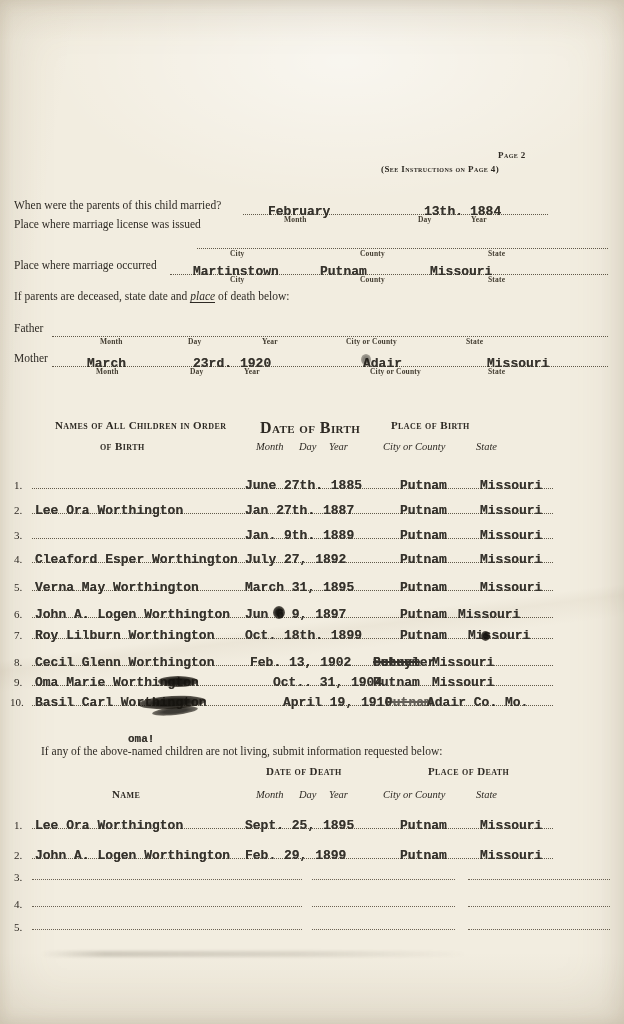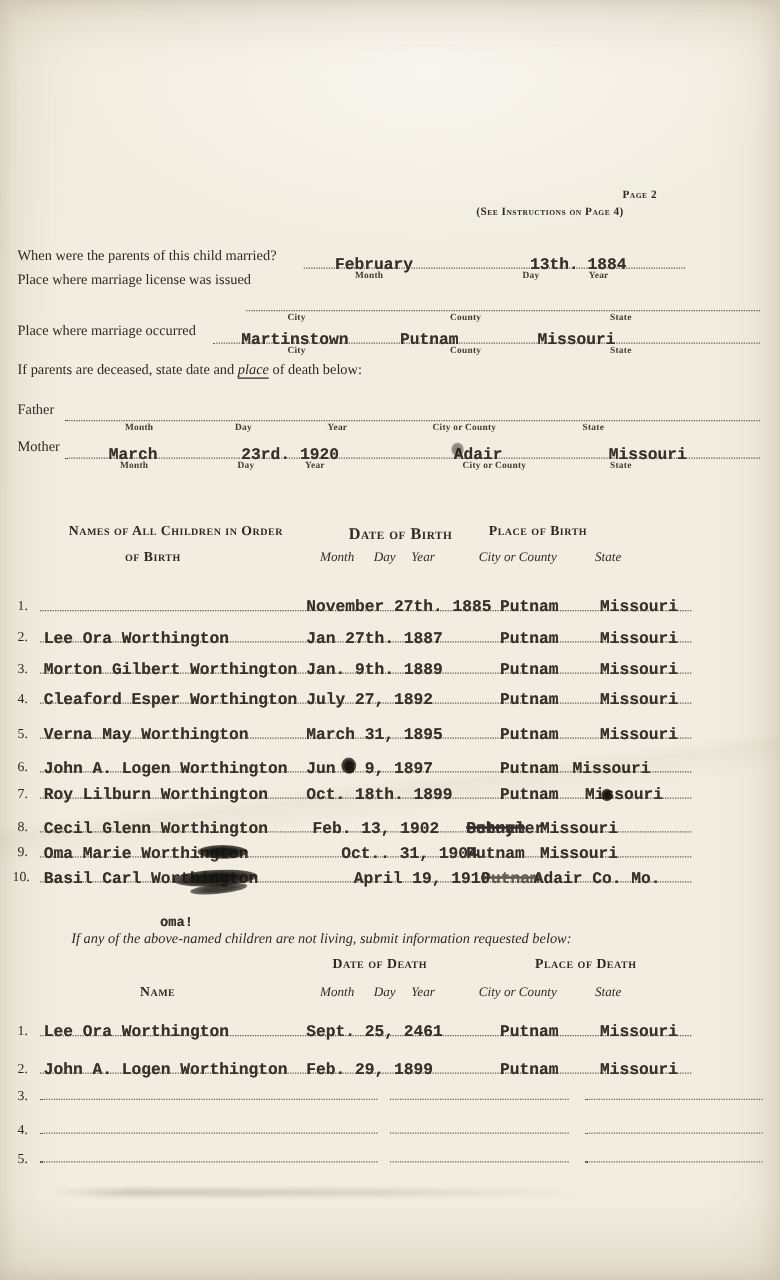--- a/index.html
+++ b/index.html
@@ -108,7 +108,7 @@
 
 
   <span class="abs sc" style="left:55px;top:419px;font-size:11px;">Names of All Children in Order</span>
-  <span class="abs sc" style="left:279px;top:419px;font-size:13px;">Date of Birth</span>
+  <span class="abs sc" style="left:260px;top:419px;font-size:16px;">Date of Birth</span>
   <span class="abs sc" style="left:391px;top:419px;font-size:11px;">Place of Birth</span>
   <span class="abs sc" style="left:100px;top:440px;font-size:11px;">of Birth</span>
   <span class="abs it" style="left:256px;top:441px;">Month</span>

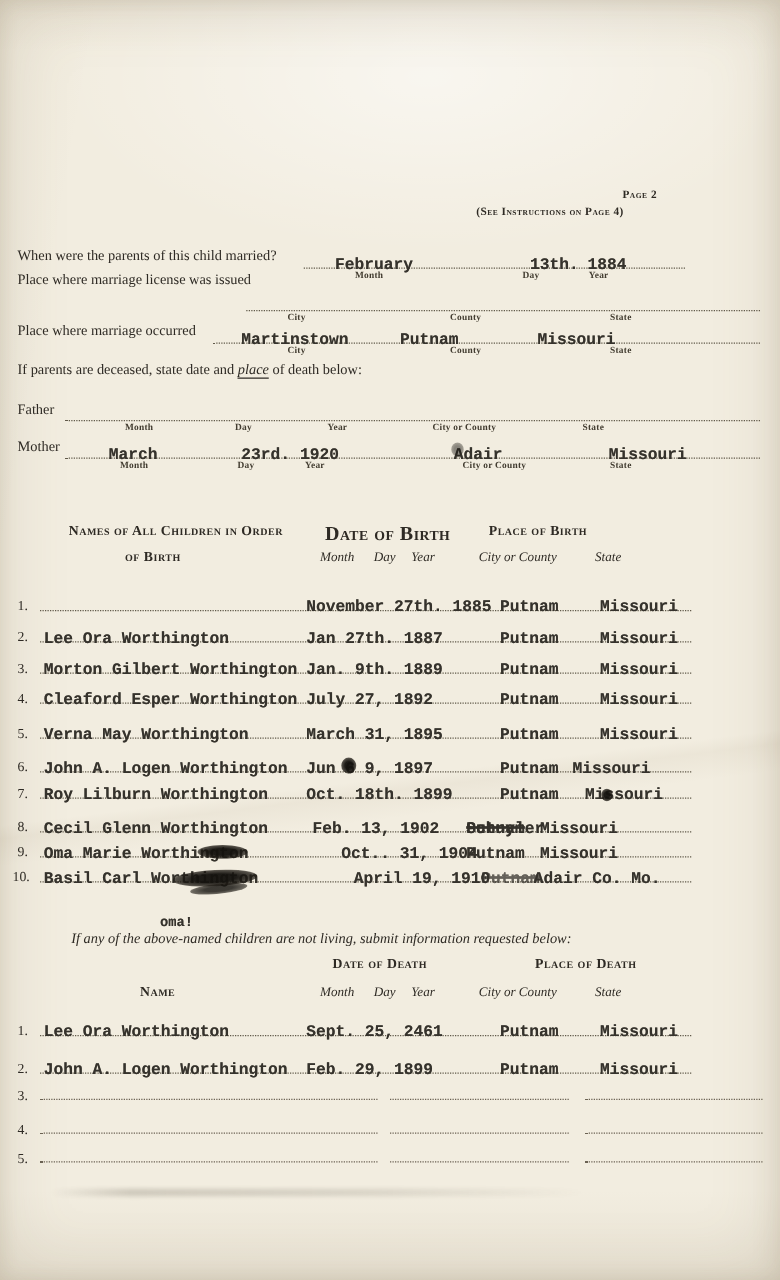--- a/index.html
+++ b/index.html
@@ -119,7 +119,7 @@
 
   <div class="brow r1" style="top:468px;">
     <span class="num">1.</span>
-    <span class="typed date">November 27th. 1885</span>
+    <span class="typed date">June 27th. 1885</span>
     <span class="typed place">Putnam</span>
     <span class="typed state">Missouri</span>
   </div>

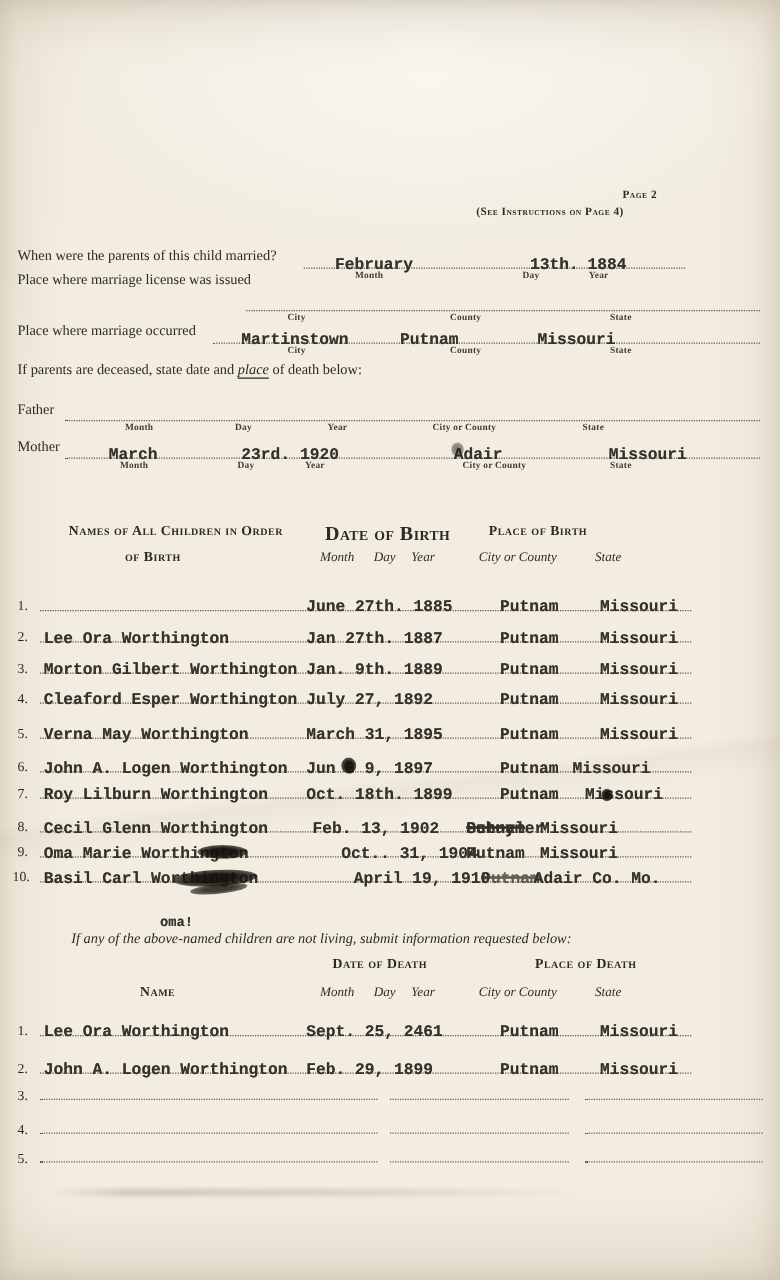--- a/index.html
+++ b/index.html
@@ -132,7 +132,6 @@
   </div>
   <div class="brow r3" style="top:518px;">
     <span class="num">3.</span>
-    <span class="typed name">Morton Gilbert Worthington</span>
     <span class="typed date">Jan. 9th. 1889</span>
     <span class="typed place">Putnam</span>
     <span class="typed state">Missouri</span>

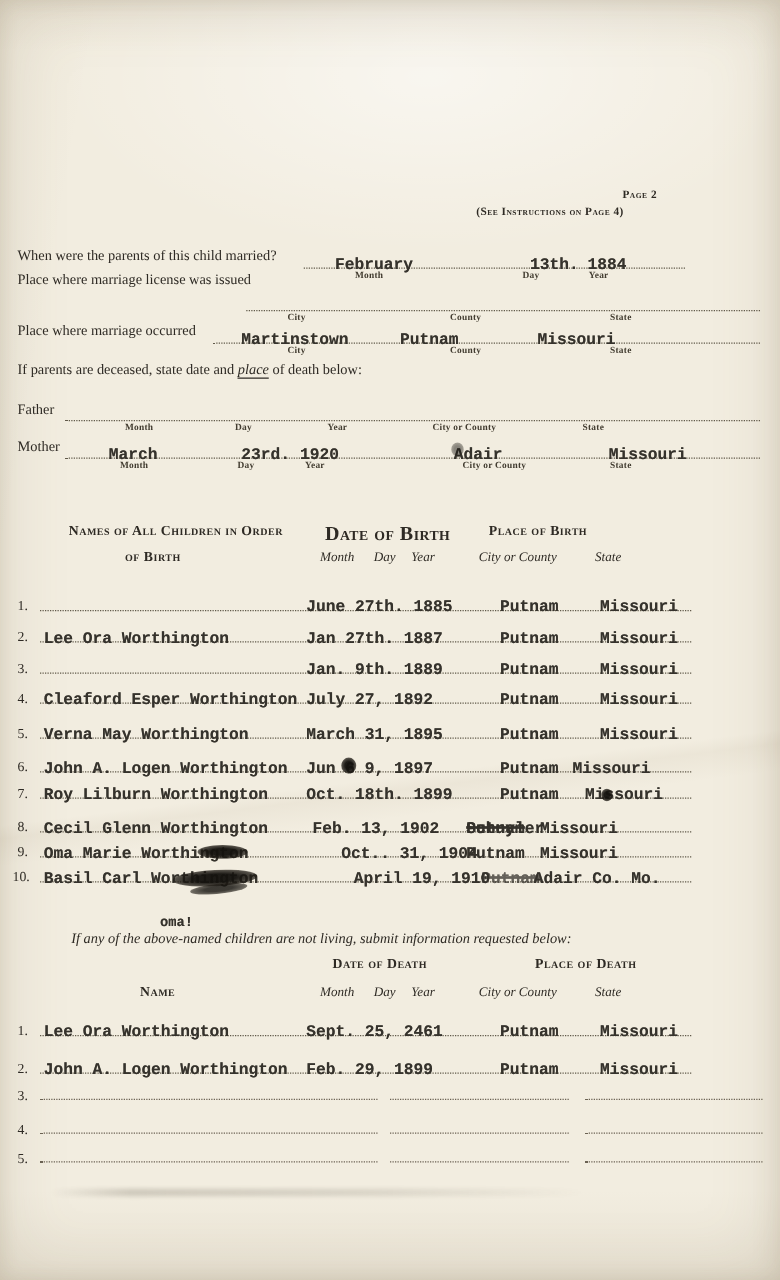--- a/index.html
+++ b/index.html
@@ -193,7 +193,7 @@
   <div class="blot" style="left:152px;top:707px;width:46px;height:8px;transform:rotate(-6deg);opacity:.85;"></div>
 
   <span class="abs typed" style="left:128px;top:733px;font-size:11px;">oma!</span>
-  <span class="abs flabel" style="left:57px;top:745px;font-style:italic;">If any of the above-named children are not living, submit information requested below:</span>
+  <span class="abs flabel" style="left:41px;top:745px;">If any of the above-named children are not living, submit information requested below:</span>
 
   <span class="abs sc" style="left:266px;top:765px;font-size:11px;">Date of Death</span>
   <span class="abs sc" style="left:391px;top:765px;font-size:11px;margin-left:37px;">Place of Death</span>

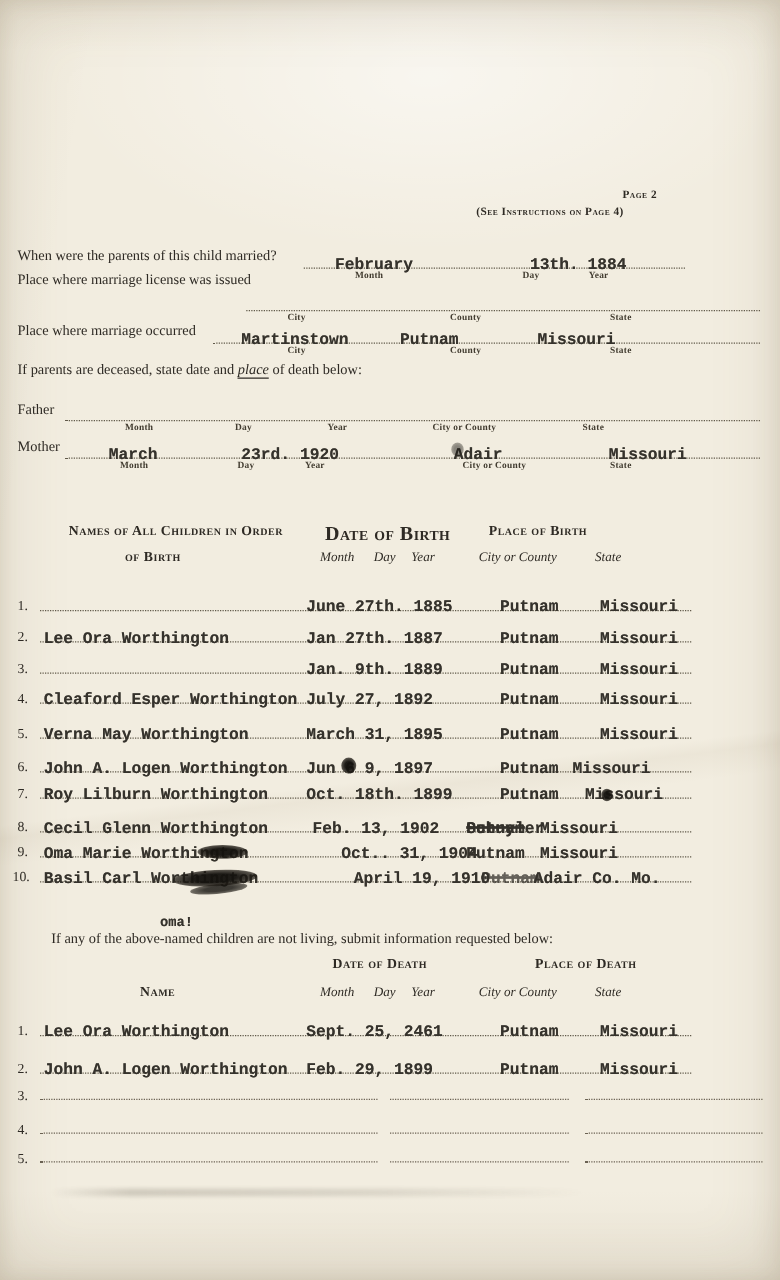--- a/index.html
+++ b/index.html
@@ -207,7 +207,7 @@
   <div class="drow" style="top:808px;">
     <span class="num">1.</span>
     <span class="typed name">Lee Ora Worthington</span>
-    <span class="typed date">Sept. 25, 2461</span>
+    <span class="typed date">Sept. 25, 1895</span>
     <span class="typed place">Putnam</span>
     <span class="typed state">Missouri</span>
   </div>

